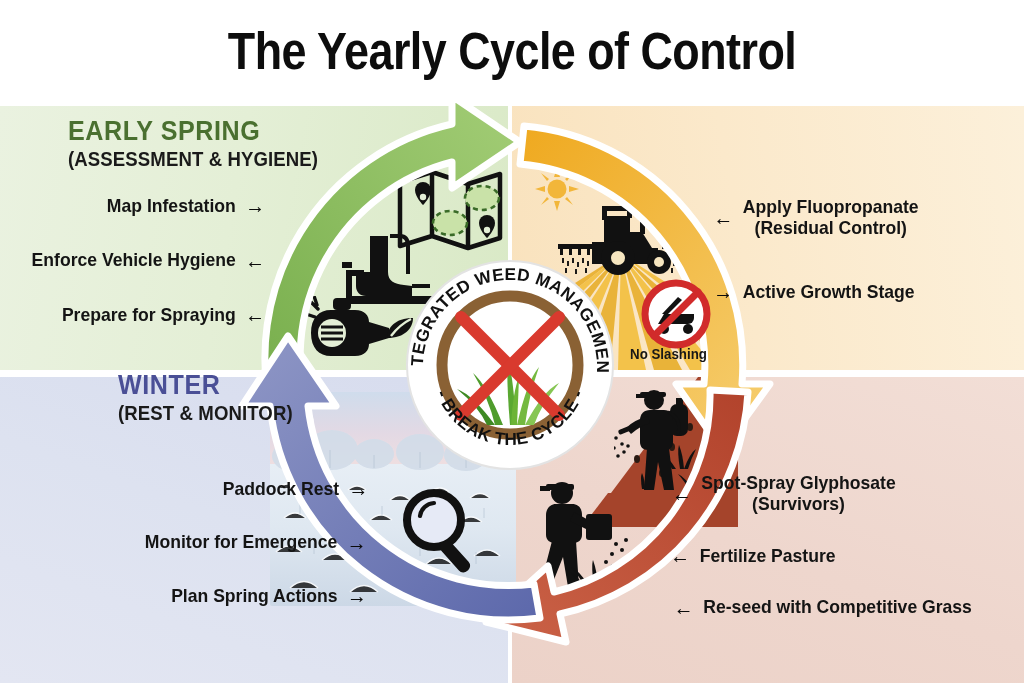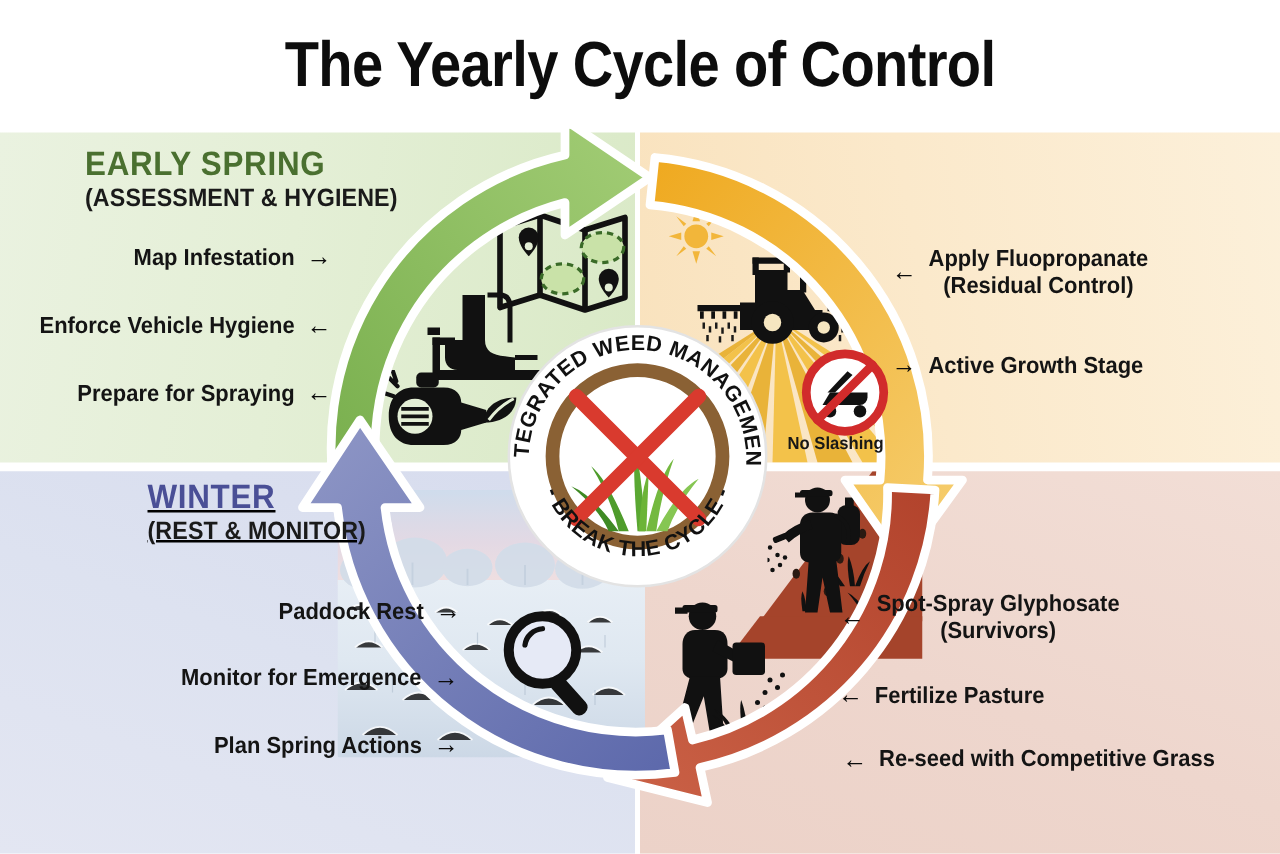--- a/index.html
+++ b/index.html
@@ -52,7 +52,7 @@
   .h-es .season{color:#4a7030;}
   .h-ls{right:26px;top:118px;}
   .h-ls .season{color:#a8842a;}
-  .h-wi{left:75px;top:384px;text-decoration:underline;}
+  .h-wi{left:75px;top:372px;}
   .h-wi .season{color:#4a4f96;}
   .h-au{right:26px;top:392px;}
   .h-au .season{color:#b54733;}

